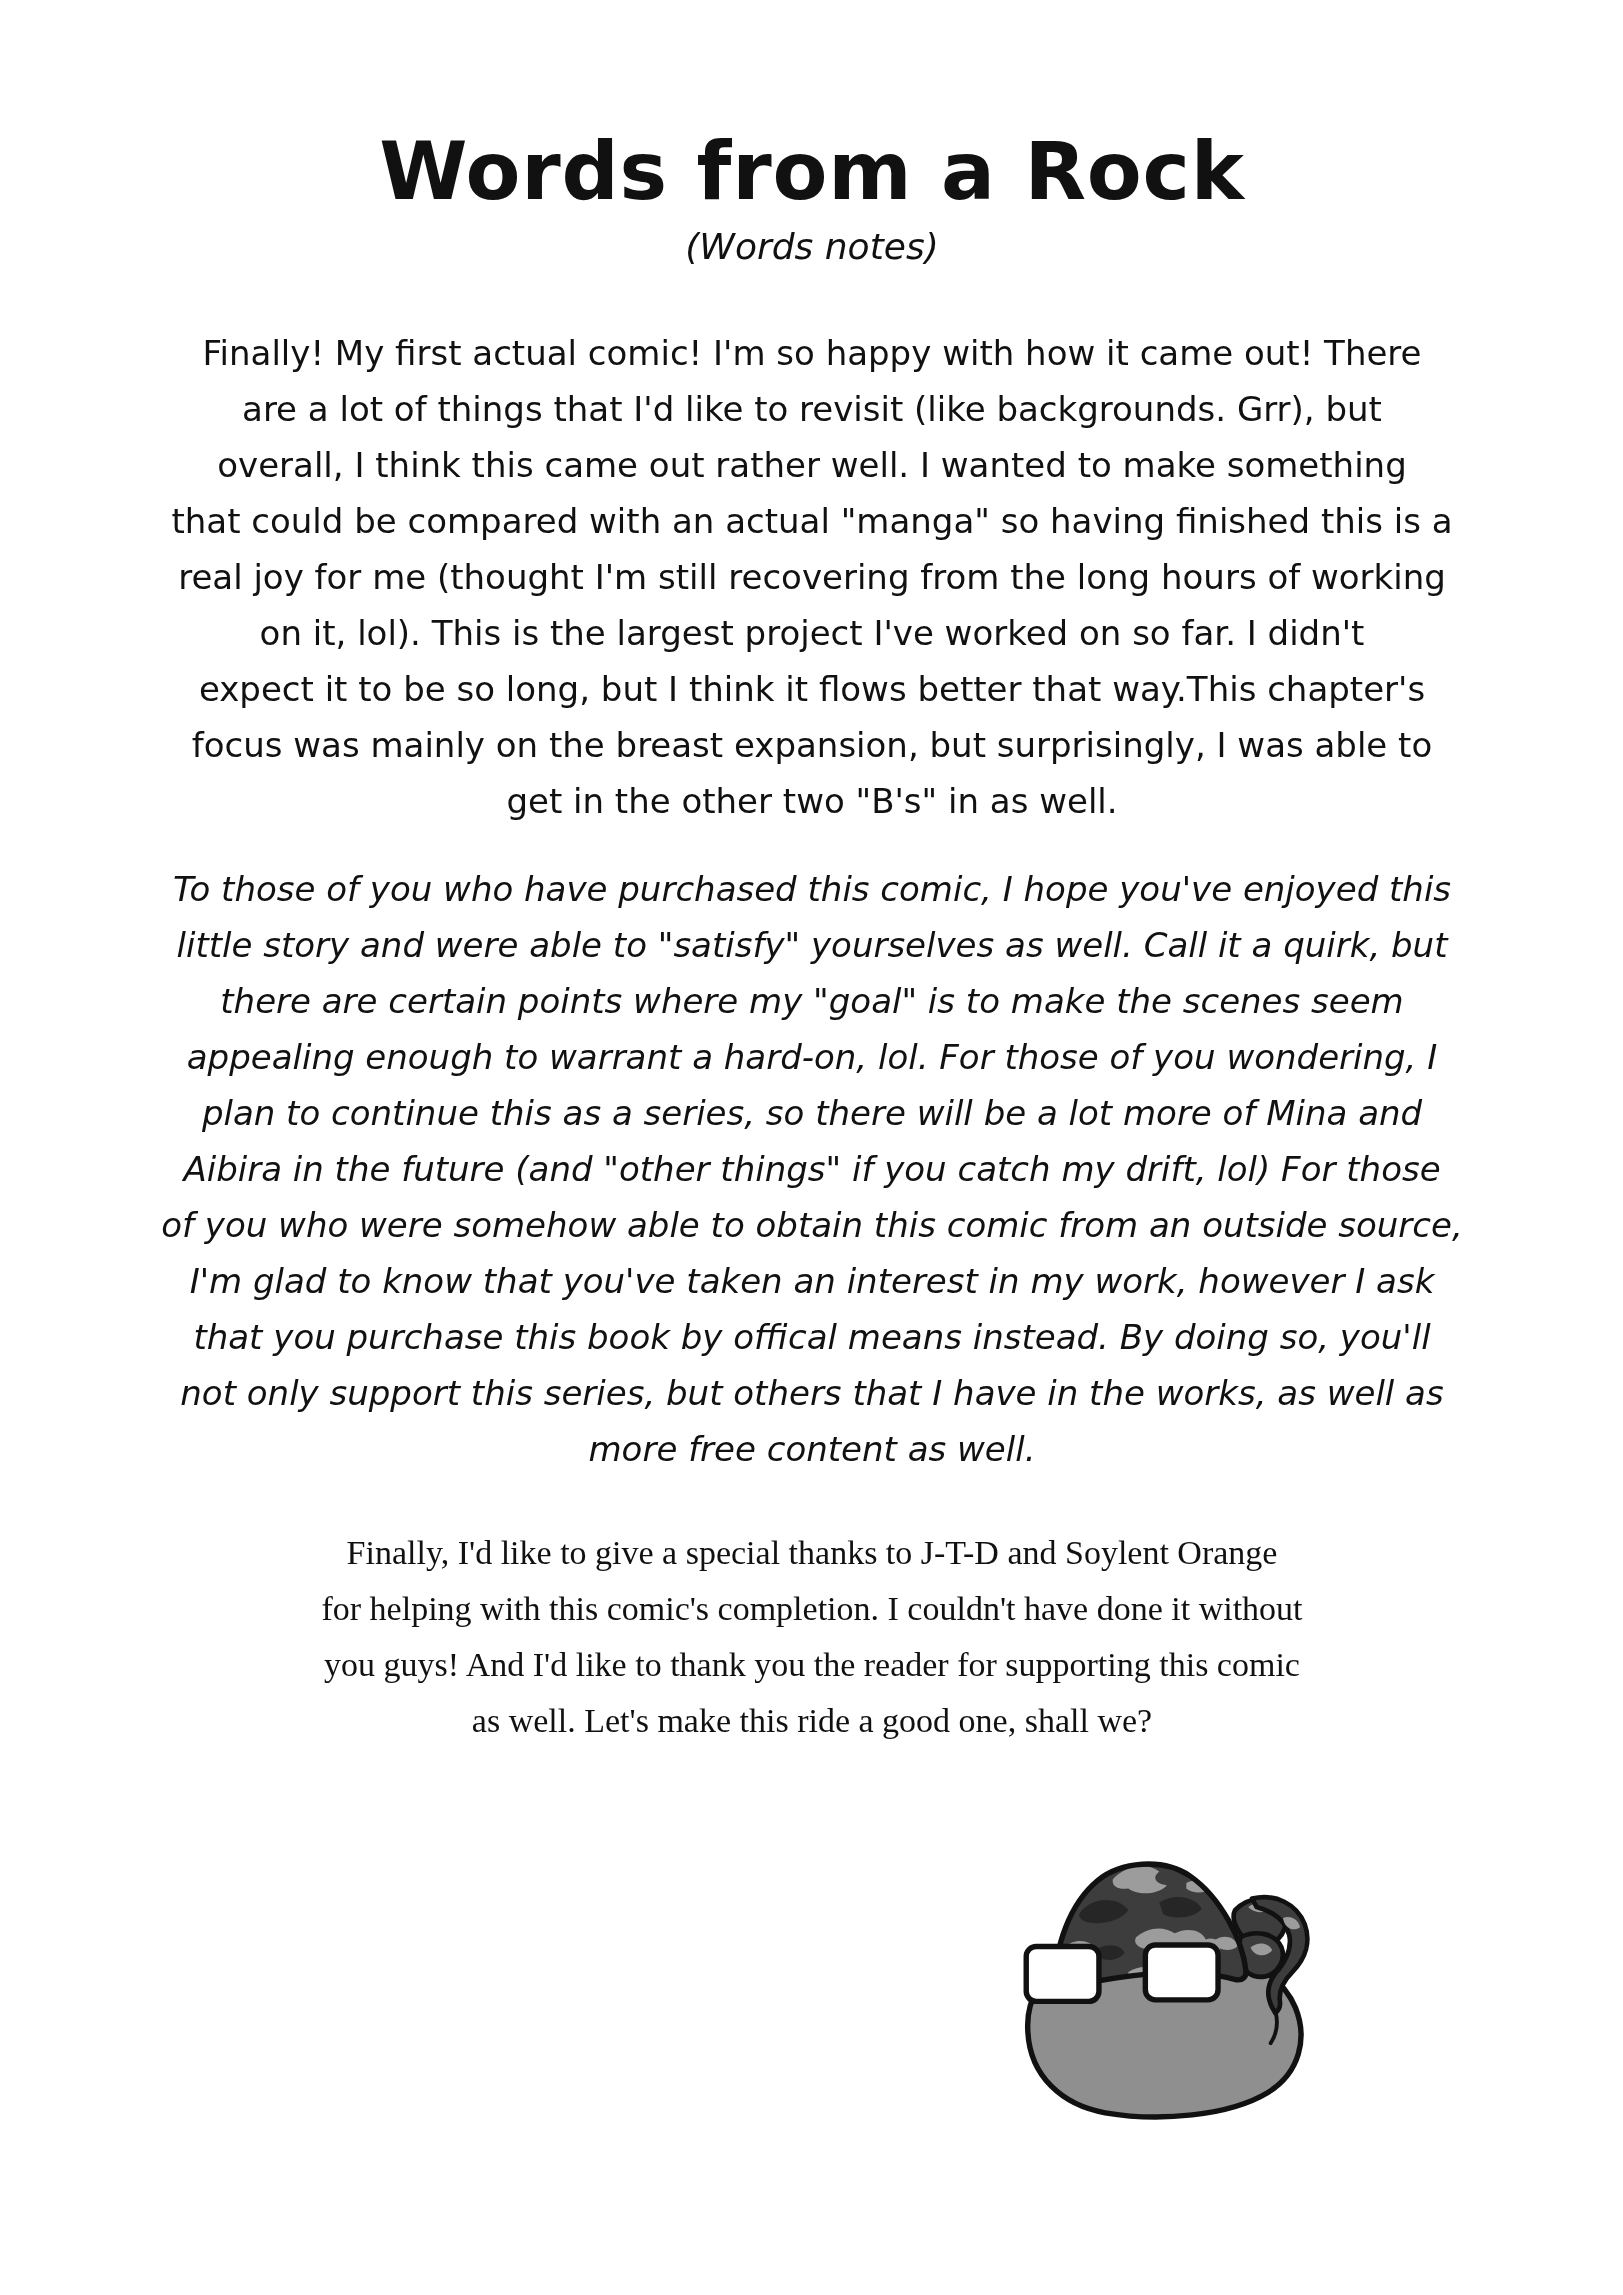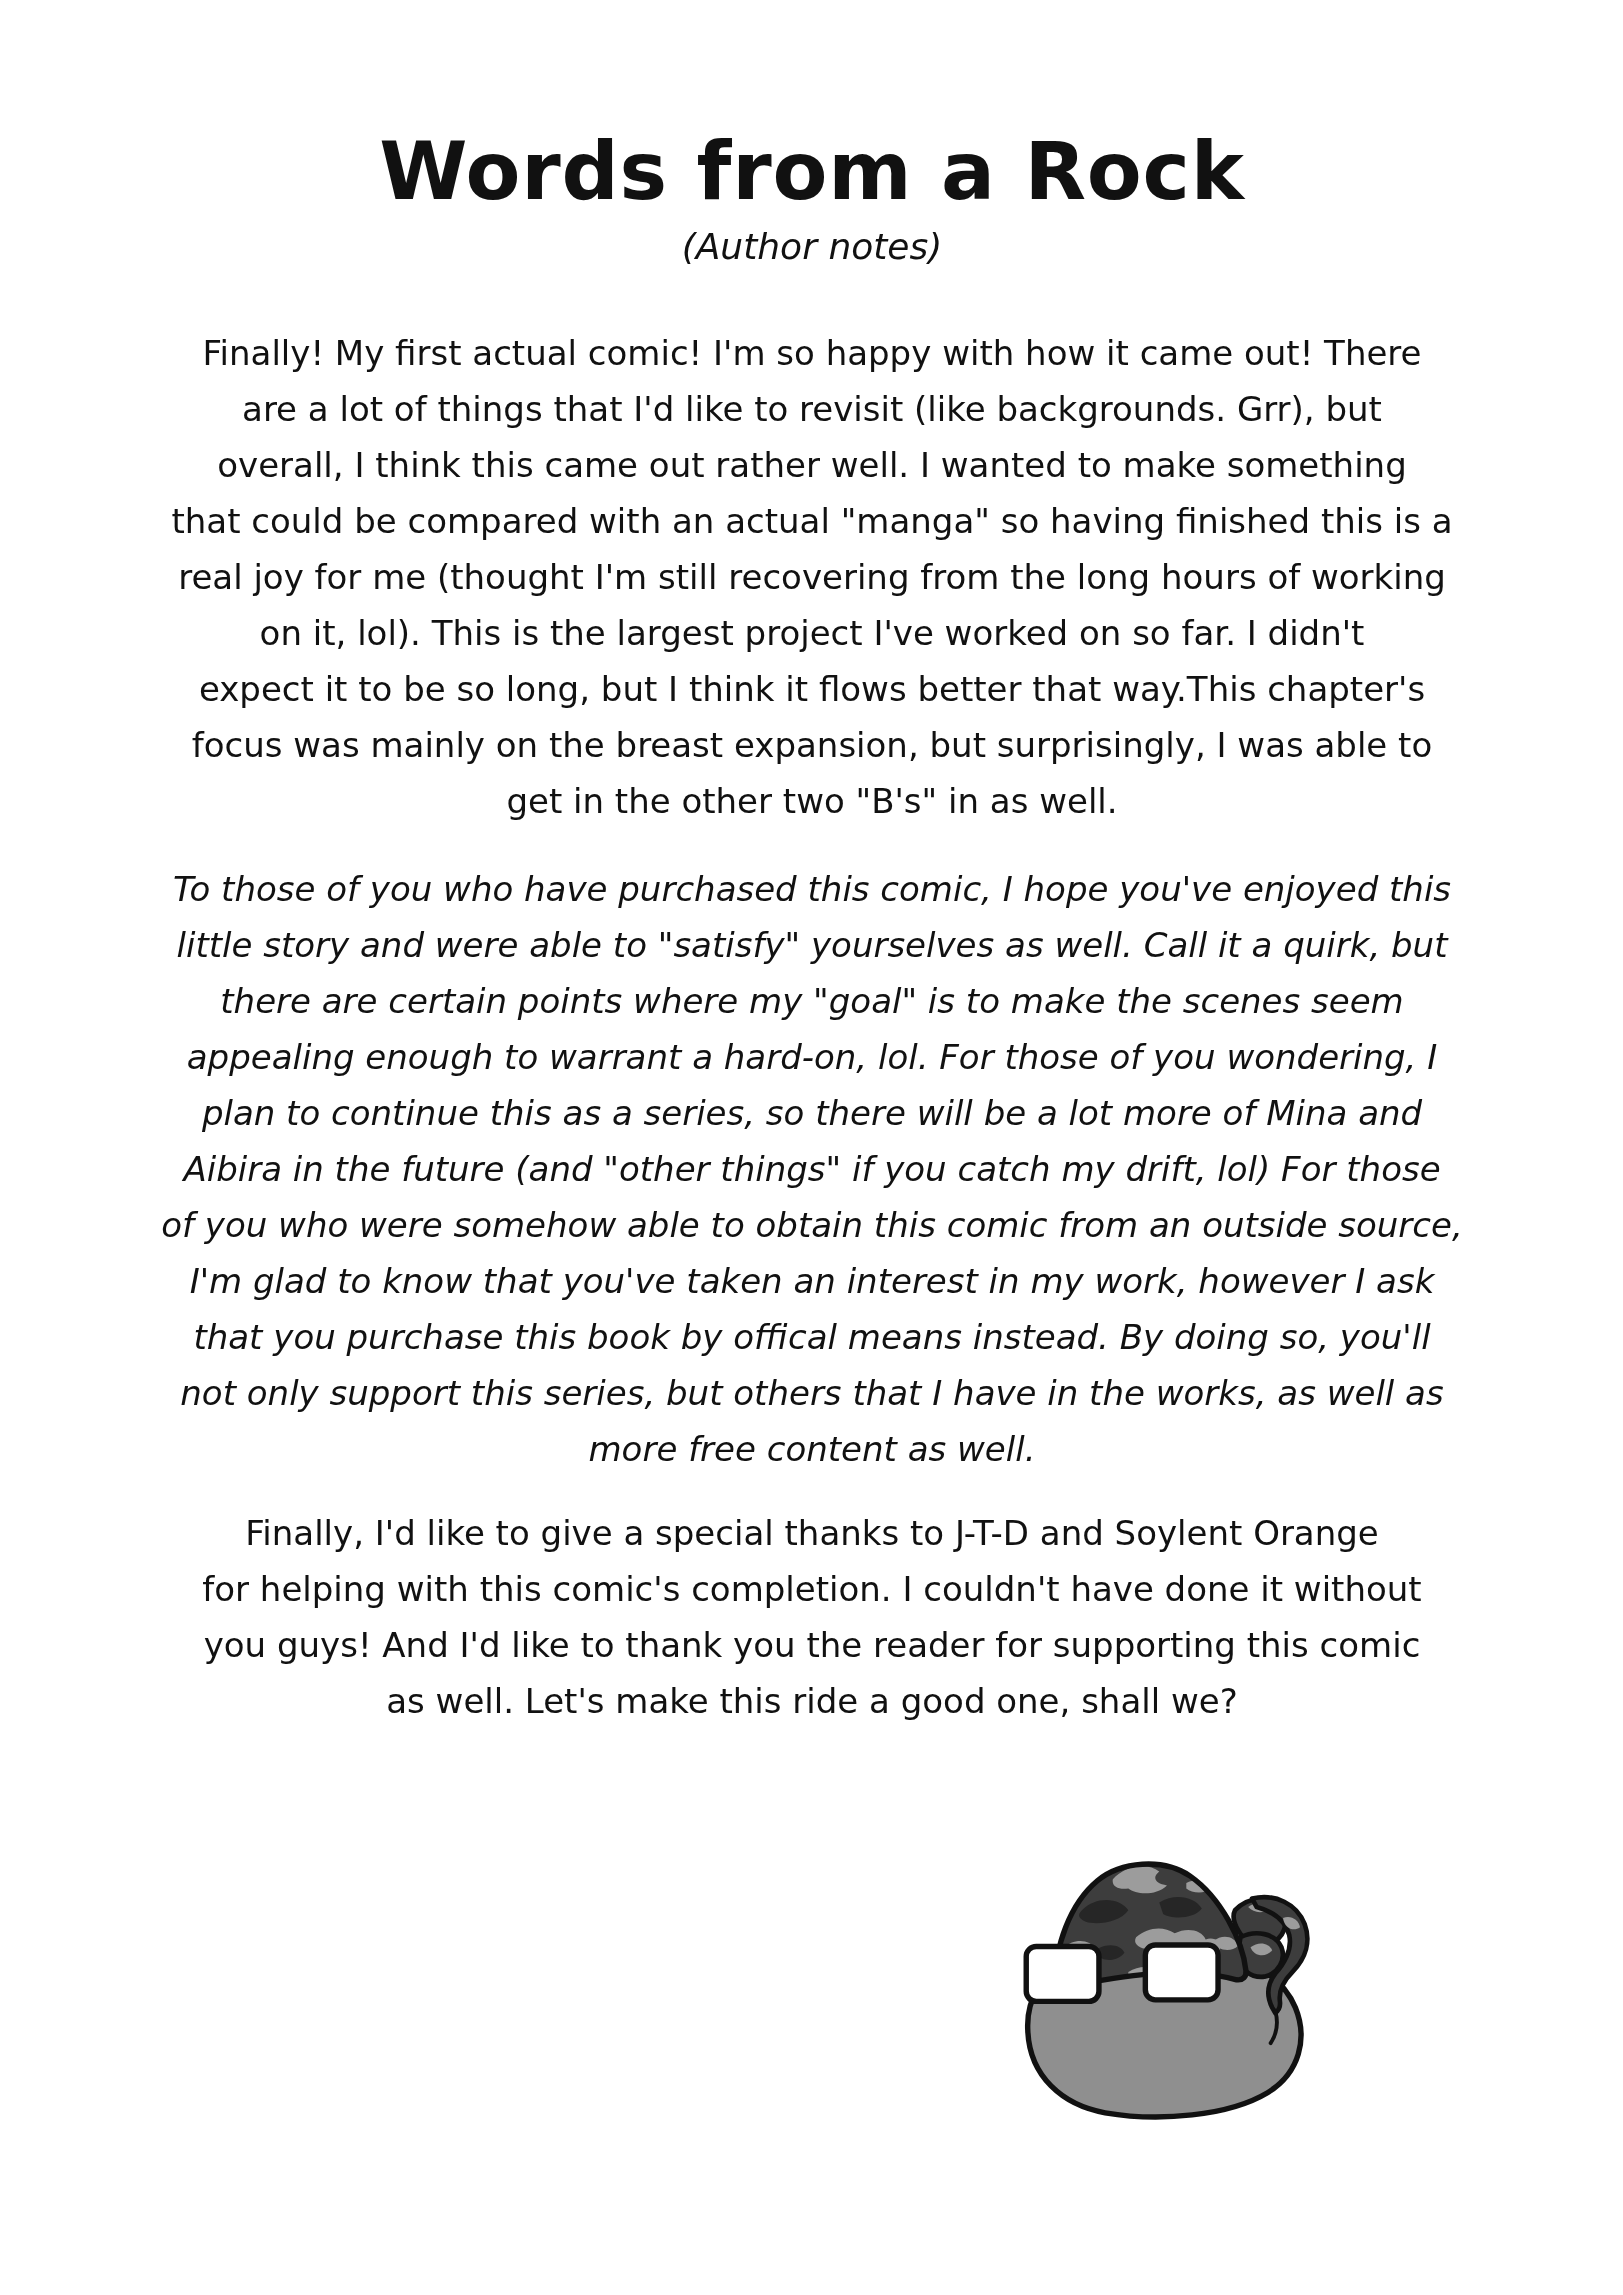--- a/index.html
+++ b/index.html
@@ -53,7 +53,7 @@
 <div class="page">
 
   <div class="title">Words from a Rock</div>
-  <div class="subtitle">(Author notes)</div>
+  <div class="subtitle">(Words notes)</div>
 
   <div class="para p1">Finally! My first actual comic! I'm so happy with how it came out! There
 are a lot of things that I'd like to revisit (like backgrounds. Grr), but

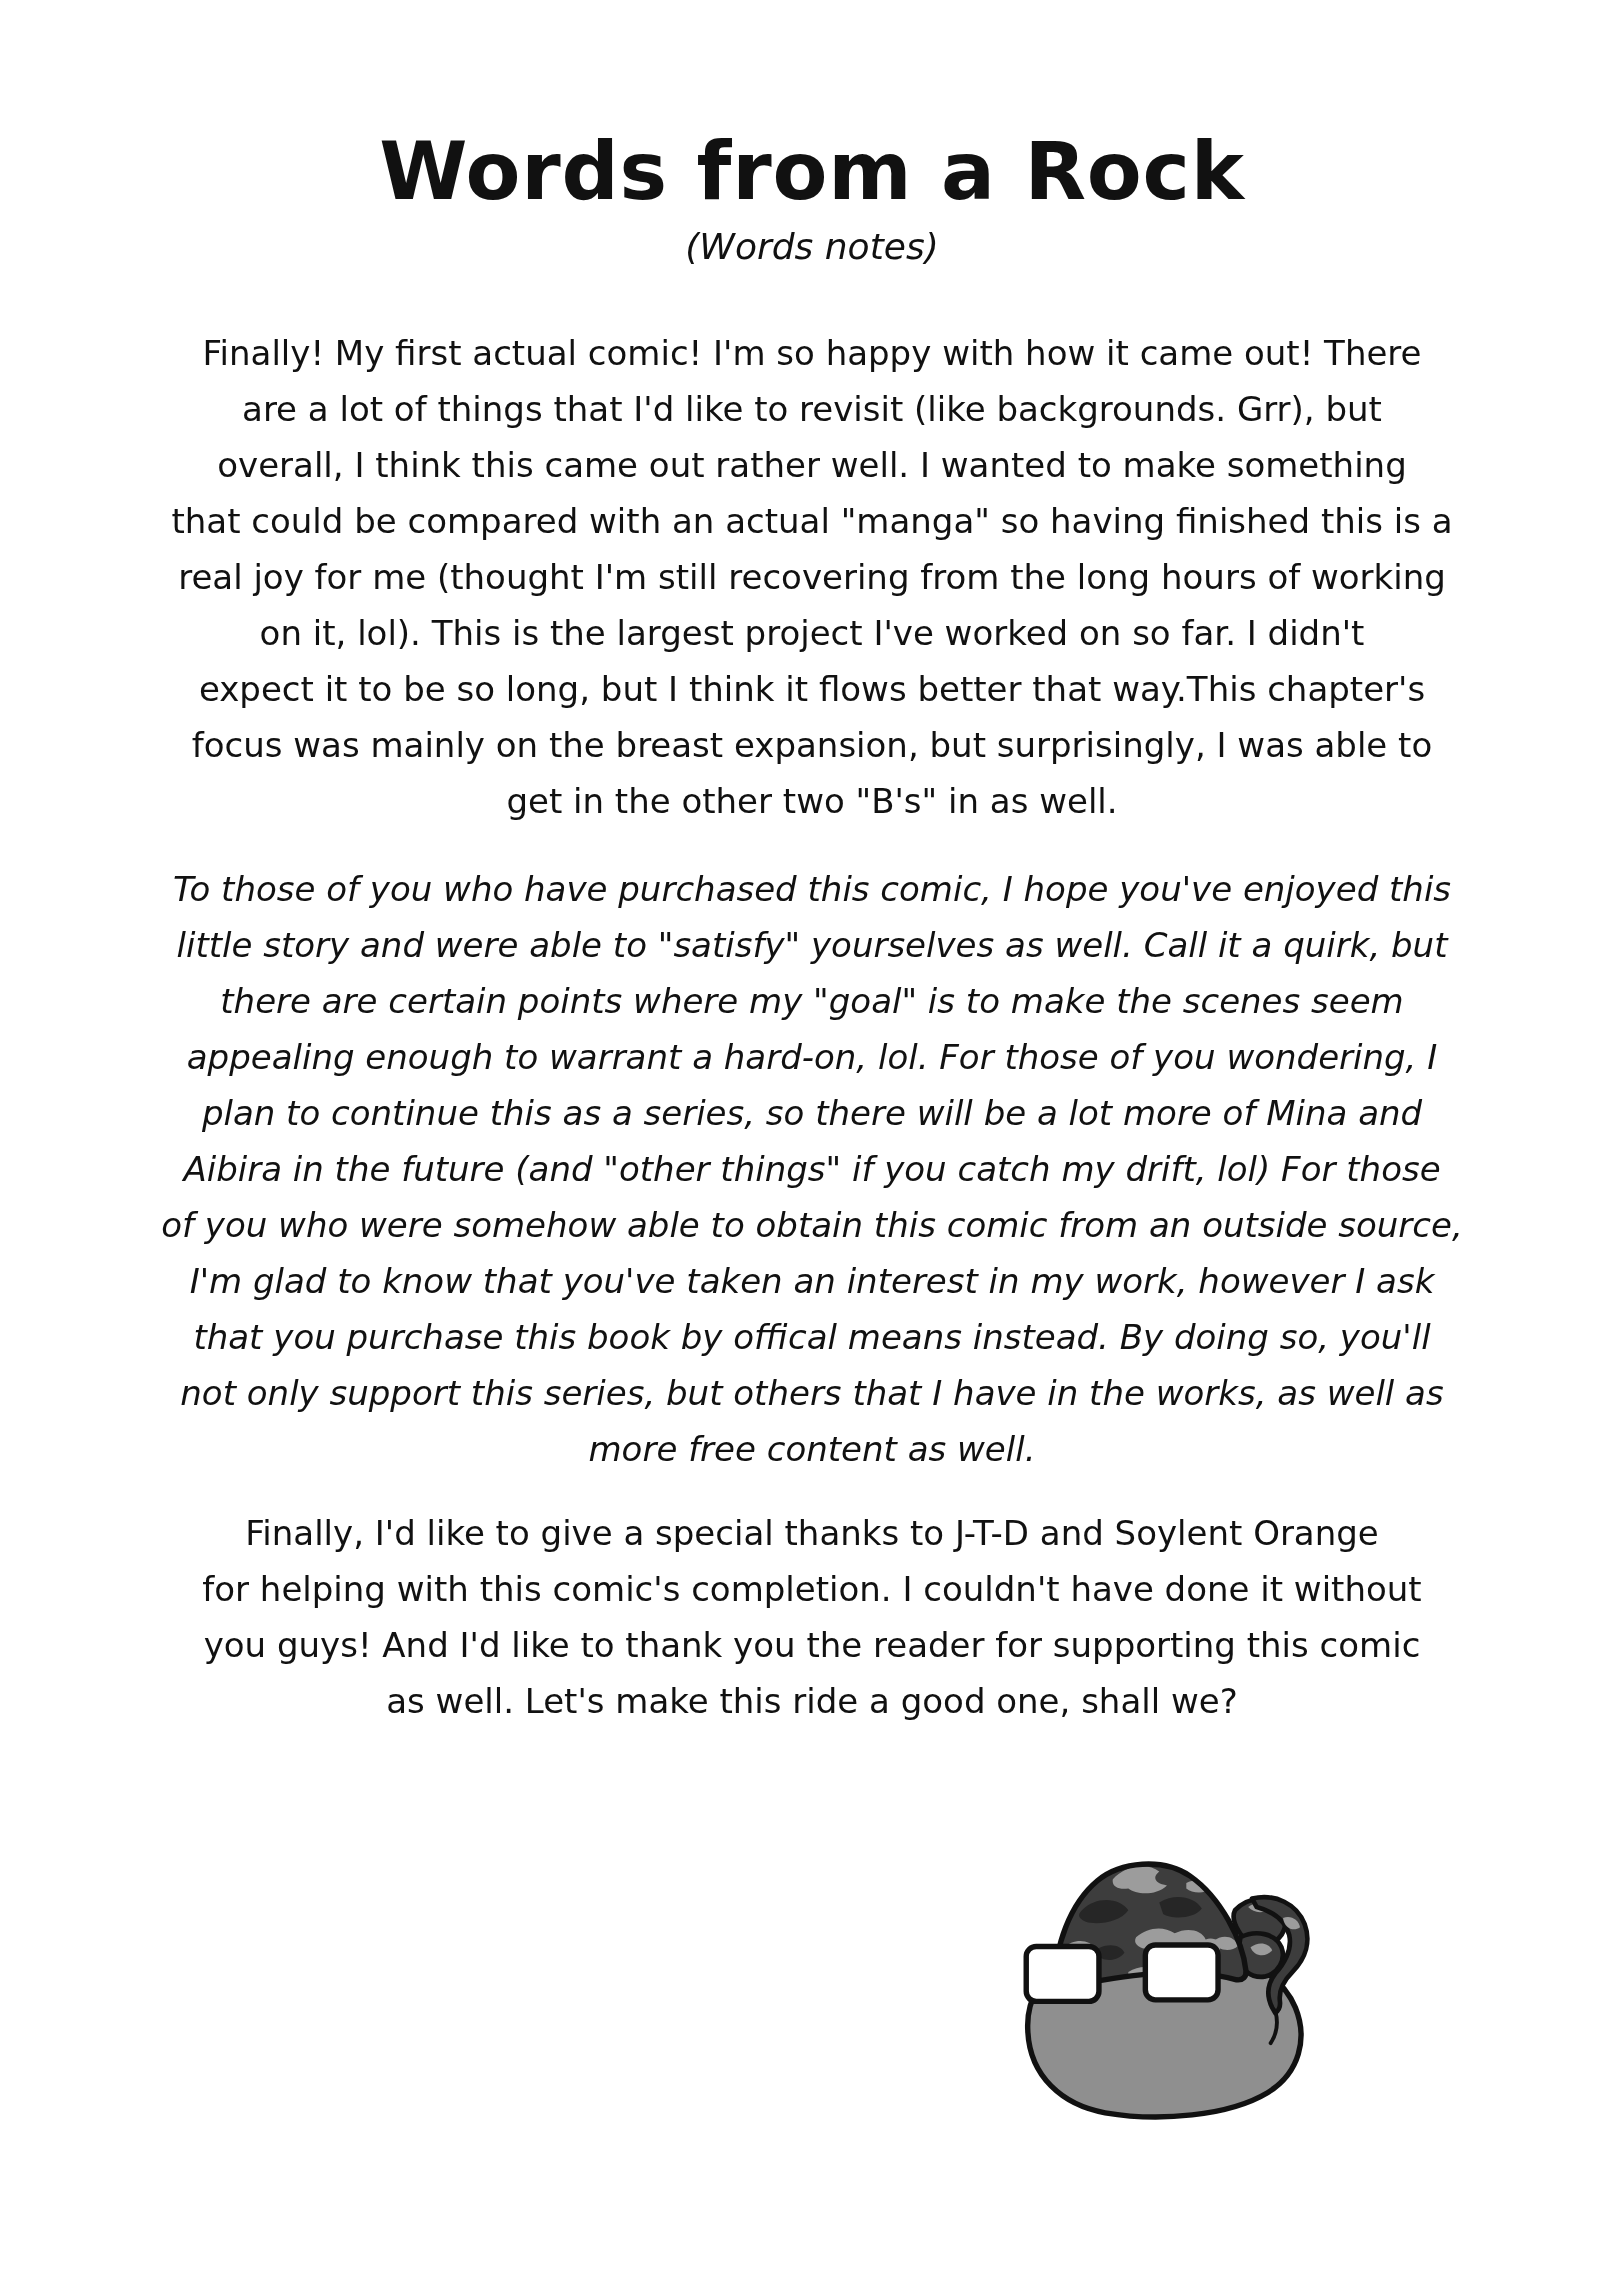--- a/index.html
+++ b/index.html
@@ -38,7 +38,7 @@
   }
   .para.p1 { margin-top: 54px; }
   .para.p2 { margin-top: 32px; font-style: italic; }
-  .para.p3 { margin-top: 28px; }
+  .para.p3 { margin-top: 48px; font-family: Liberation Serif, serif; }
   .mascot {
     position: absolute;
     left: 1020px;

